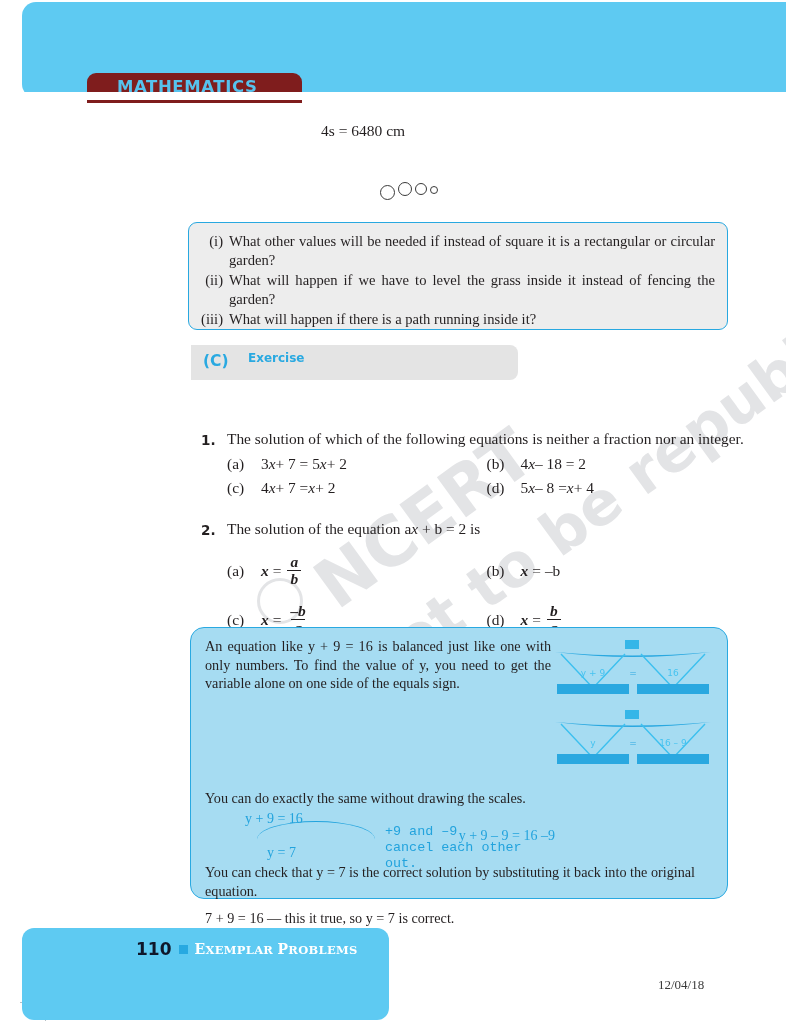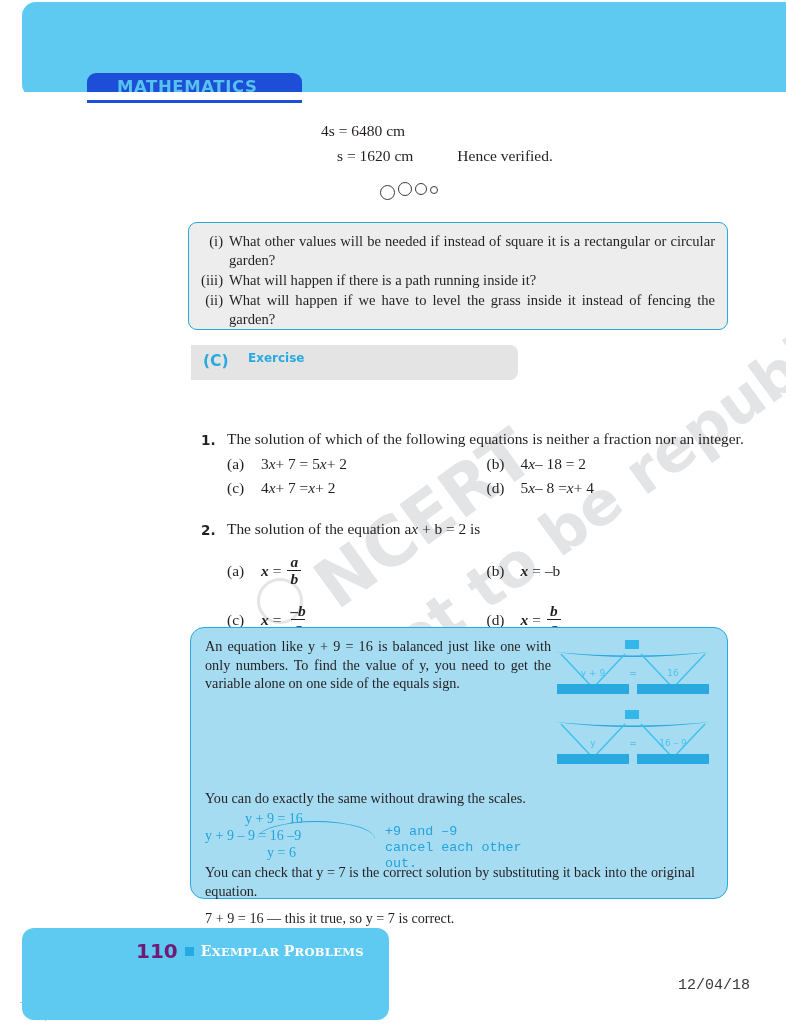--- a/index.html
+++ b/index.html
@@ -39,7 +39,7 @@
     position: absolute;
     left: 87px; top: 73px;
     width: 215px; height: 30px;
-    background: #1d4ed8;
+    background: #7f1d1d;
     border-radius: 9px 9px 0 0;
     z-index: 3;
   }

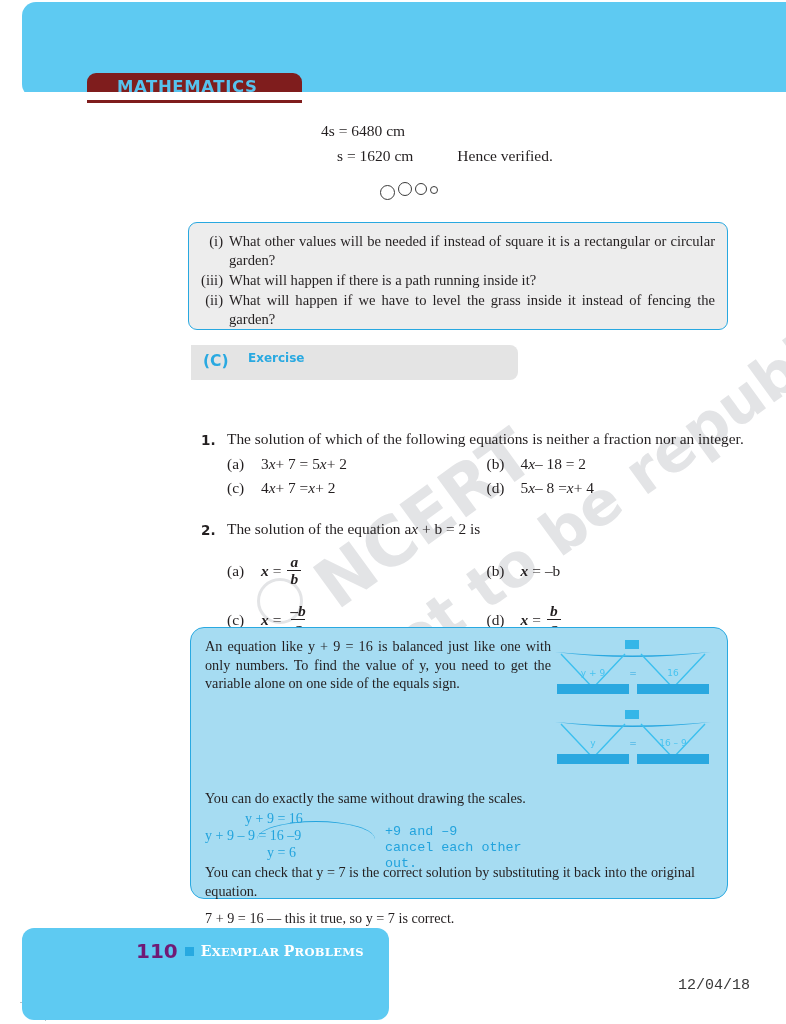--- a/index.html
+++ b/index.html
@@ -343,7 +343,6 @@
 
   <div class="verif-block">
     <div class="verif-line">4s = 6480 cm</div>
-    <div class="verif-line indent"><span>s = 1620 cm</span><span class="verif-note">Hence verified.</span></div>
   </div>
 
   <div class="bubbles">

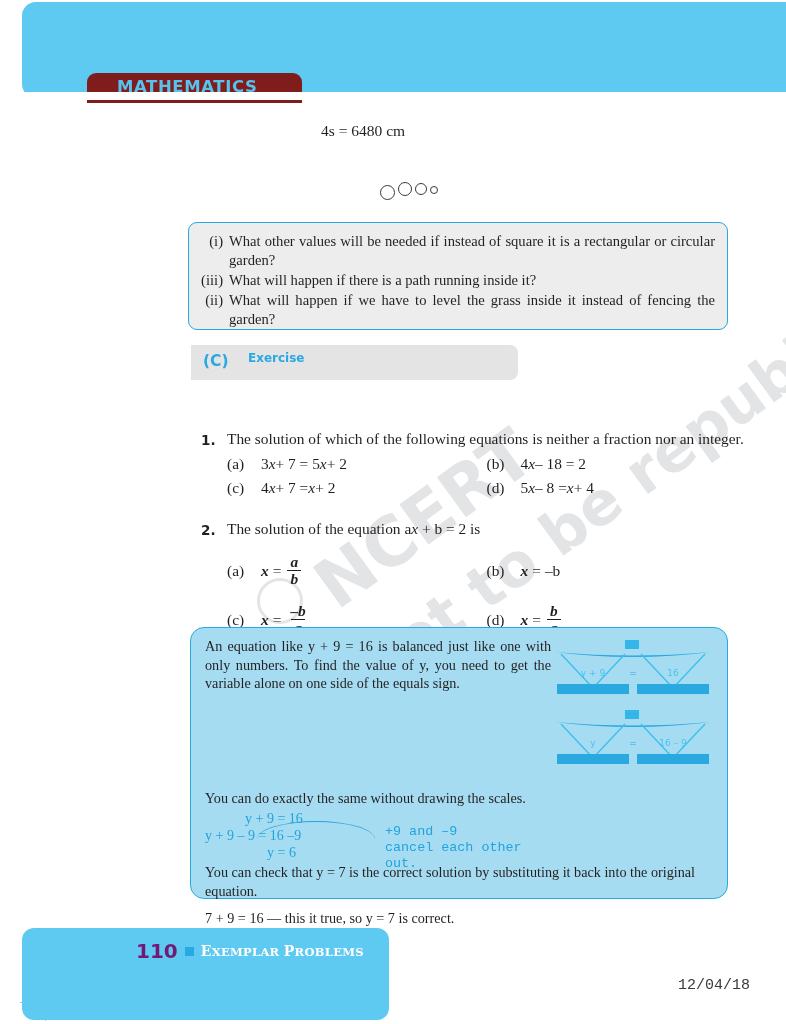--- a/index.html
+++ b/index.html
@@ -358,12 +358,12 @@
         <div class="td-txt j">What other values will be needed if instead of square it is a rectangular or circular garden?</div>
       </div>
       <div class="td-item">
+        <div class="td-num">(ii)</div>
+        <div class="td-txt j">What will happen if we have to level the grass inside it instead of fencing the garden?</div>
+      </div>
+      <div class="td-item">
         <div class="td-num">(iii)</div>
         <div class="td-txt">What will happen if there is a path running inside it?</div>
-      </div>
-      <div class="td-item">
-        <div class="td-num">(ii)</div>
-        <div class="td-txt j">What will happen if we have to level the grass inside it instead of fencing the garden?</div>
       </div>
     </div>
   </div>

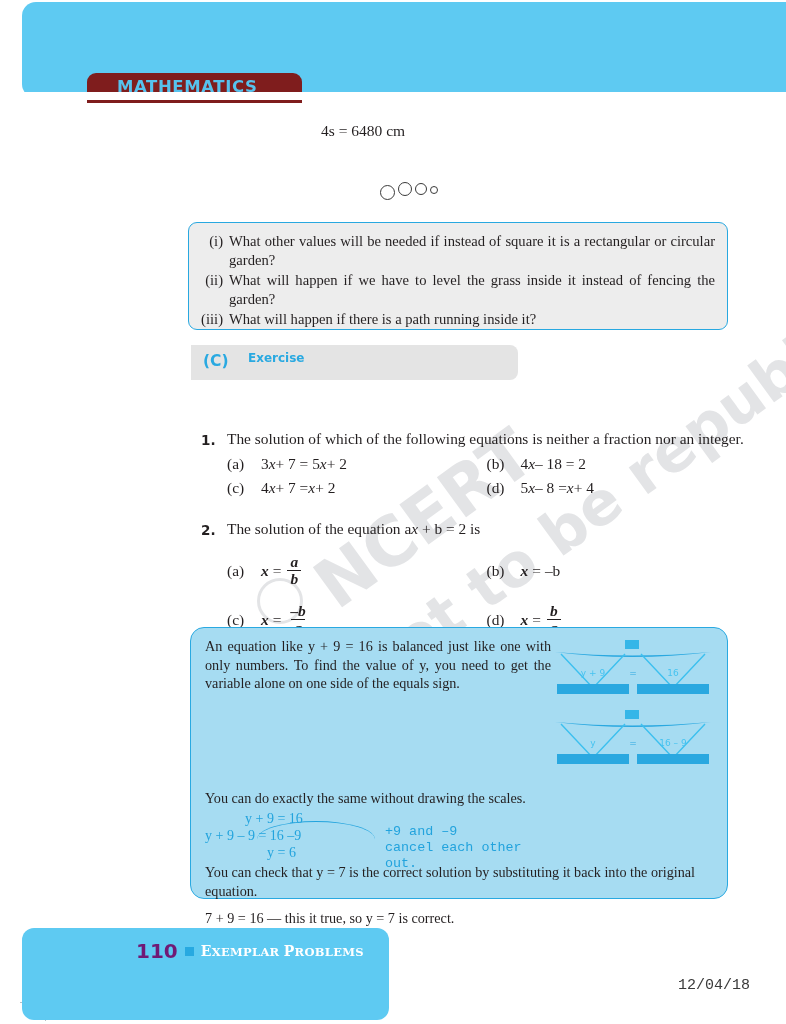--- a/index.html
+++ b/index.html
@@ -256,7 +256,7 @@
   }
   .work-eq { position: relative; }
   .we1 { margin-left: 40px; }
-  .we2 { margin-left: 0px; }
+  .we2 { margin-left: 0px; text-align: right; }
   .we3 { margin-left: 62px; }
   .cancel-note {
     position: absolute; left: 180px; top: 14px;

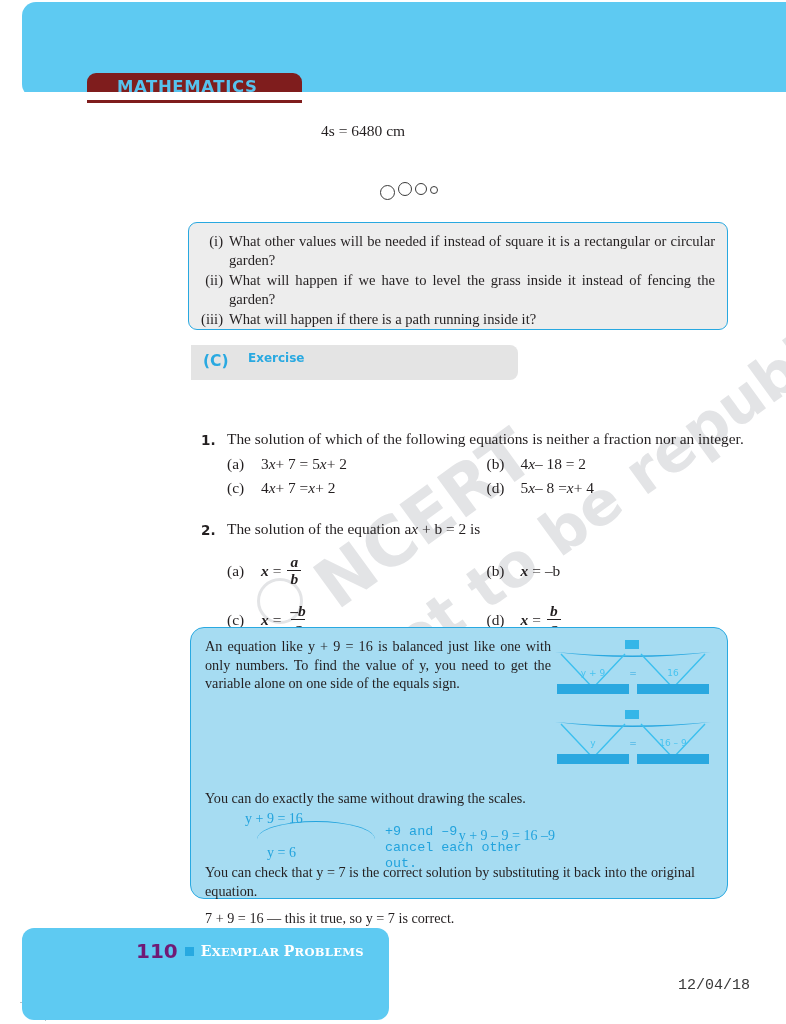--- a/index.html
+++ b/index.html
@@ -488,7 +488,7 @@
     <div class="work">
       <div class="work-eq we1">y + 9 = 16</div>
       <div class="work-eq we2">y + 9 – 9 = 16 –9</div>
-      <div class="work-eq we3">y = 6</div>
+      <div class="work-eq we3">y = 7</div>
       <div class="cancel-arc"></div>
       <div class="cancel-note">
         <div>+9 and –9</div>

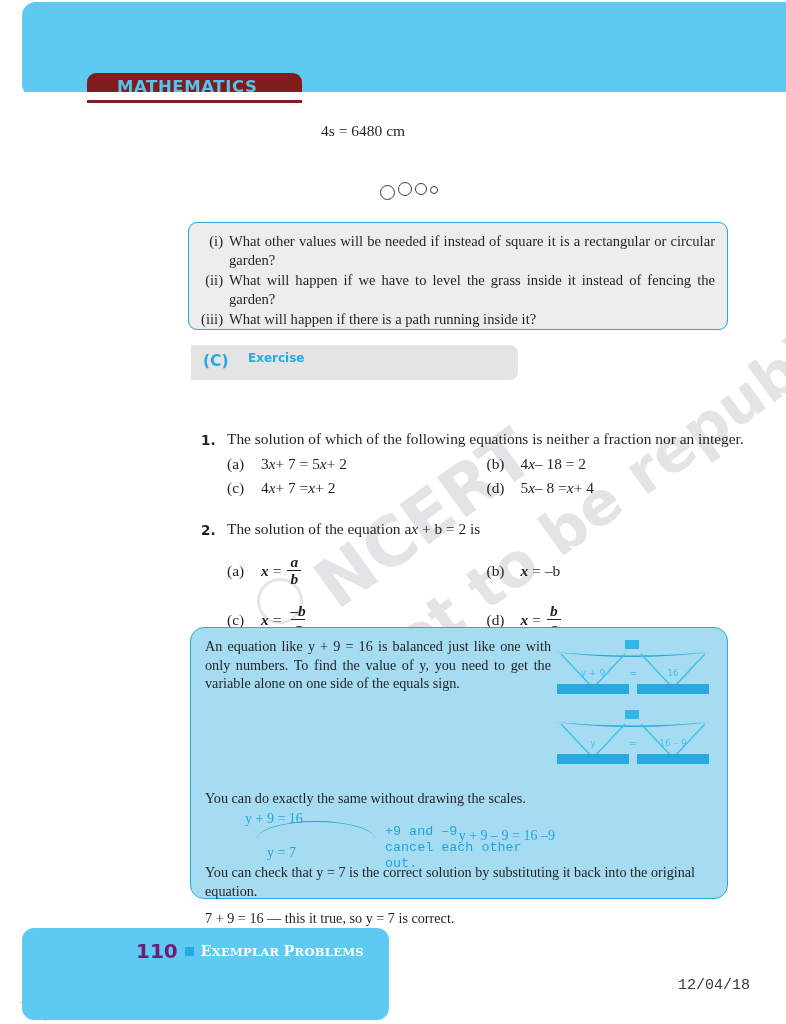--- a/index.html
+++ b/index.html
@@ -292,8 +292,8 @@
   .pg-no {
     font-family: "DejaVu Sans", sans-serif;
     font-weight: bold;
-    font-size: 20px;
-    color: #701a75;
+    font-size: 17px;
+    color: #0f172a;
   }
   .pg-sq {
     width: 9px; height: 9px;

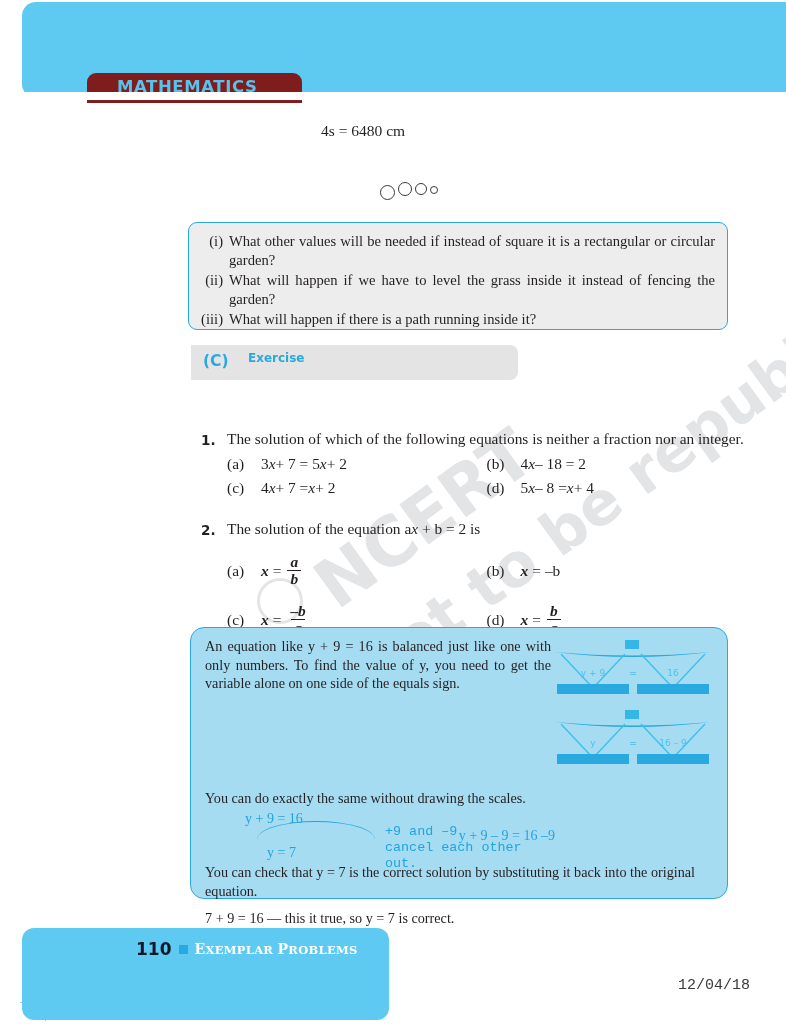--- a/index.html
+++ b/index.html
@@ -310,9 +310,9 @@
   .pg-label .cap { font-size: 14px; }
   .date-stamp {
     position: absolute;
-    left: 660px; top: 977px;
-    font-family: Liberation Mono, monospace;
-    font-size: 15px;
+    left: 640px; top: 977px;
+    font-family: Liberation Serif, serif;
+    font-size: 13px;
     color: #3a3a3a;
     z-index: 6;
   }

